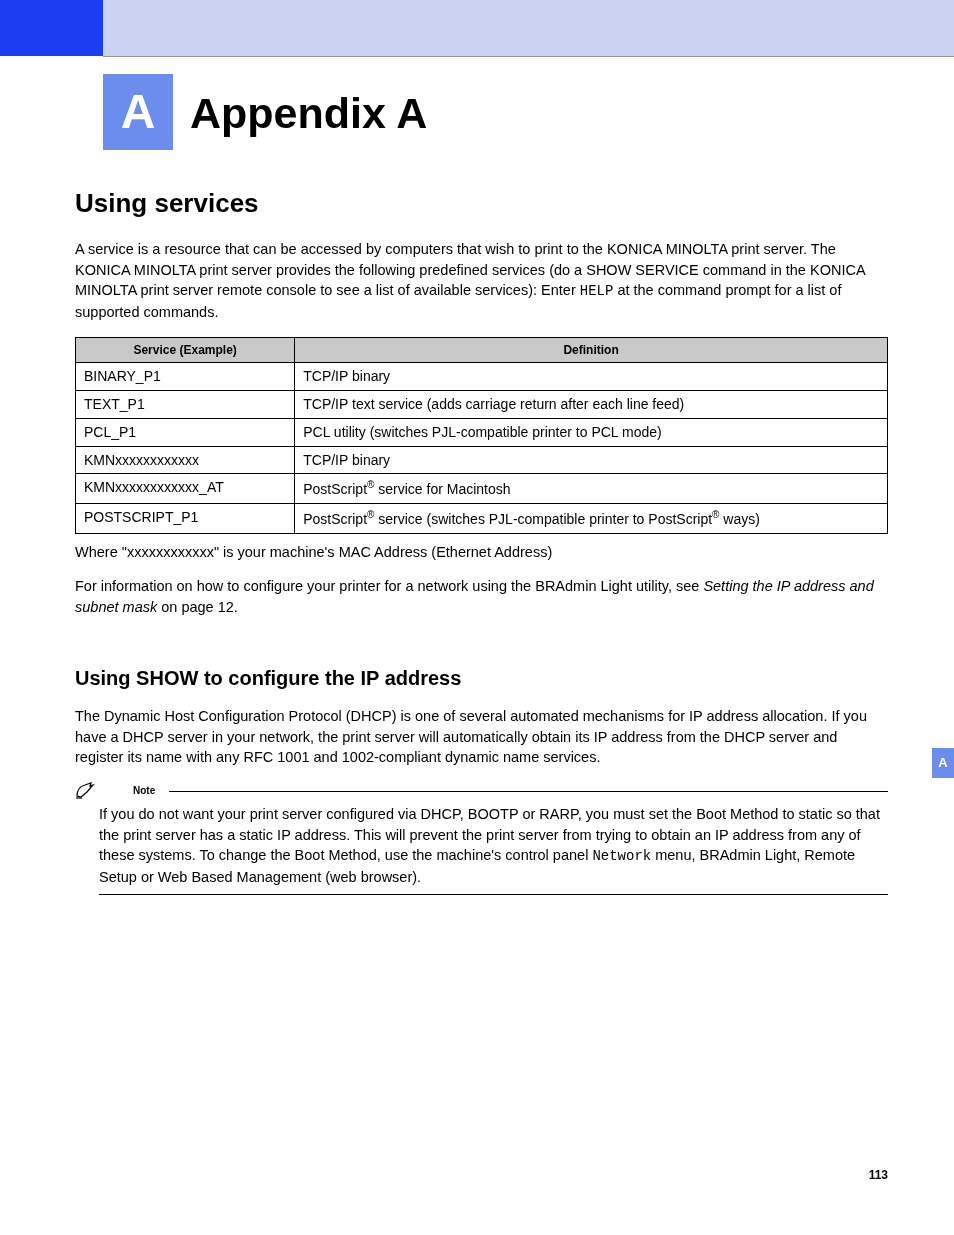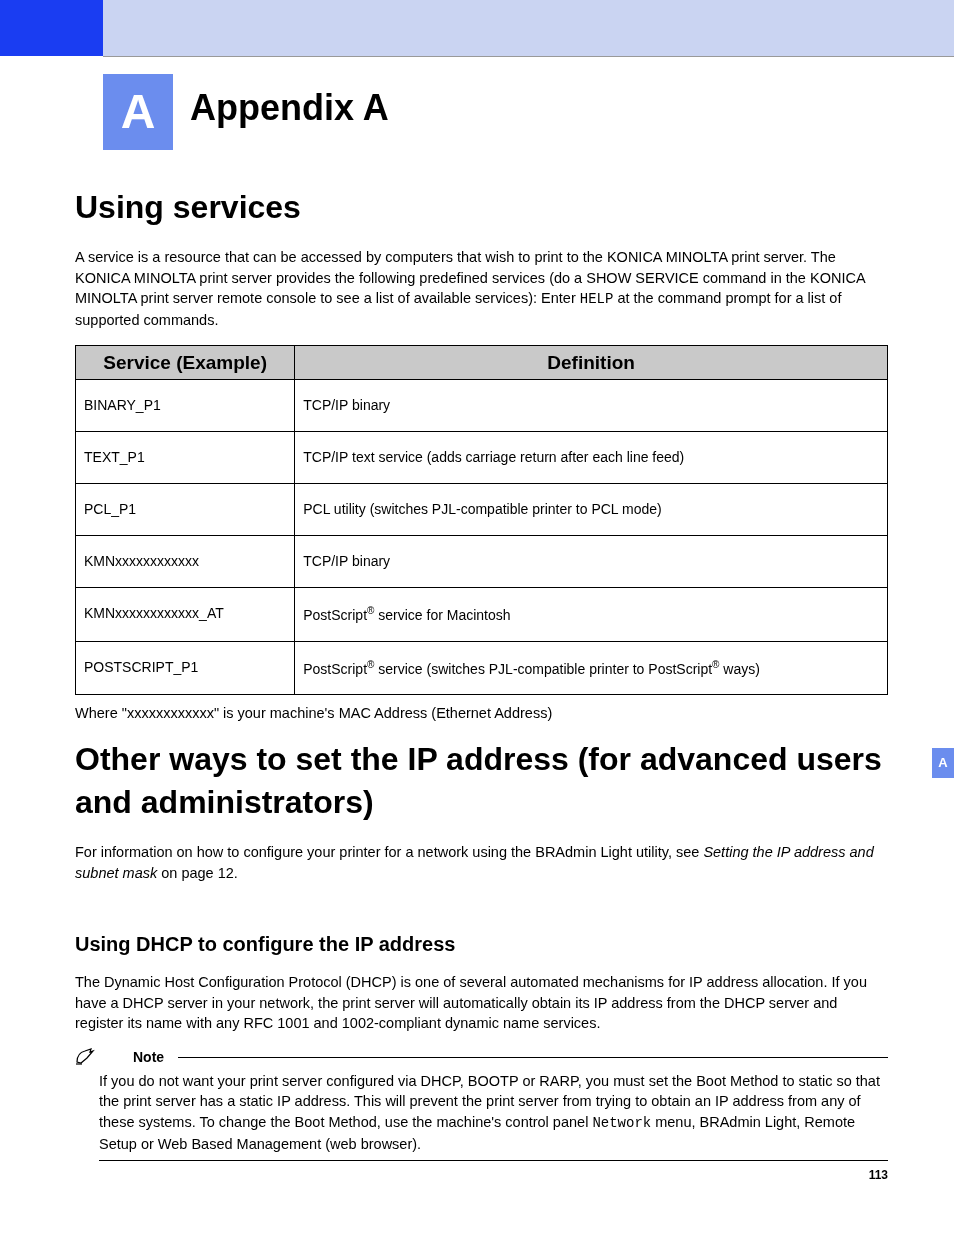--- a/index.html
+++ b/index.html
@@ -47,7 +47,7 @@
   .chapter-title {
     position: absolute;
     top: 84px; left: 190px;
-    font-size: 36px;
+    font-size: 43px;
     font-weight: bold;
   }
   .content {

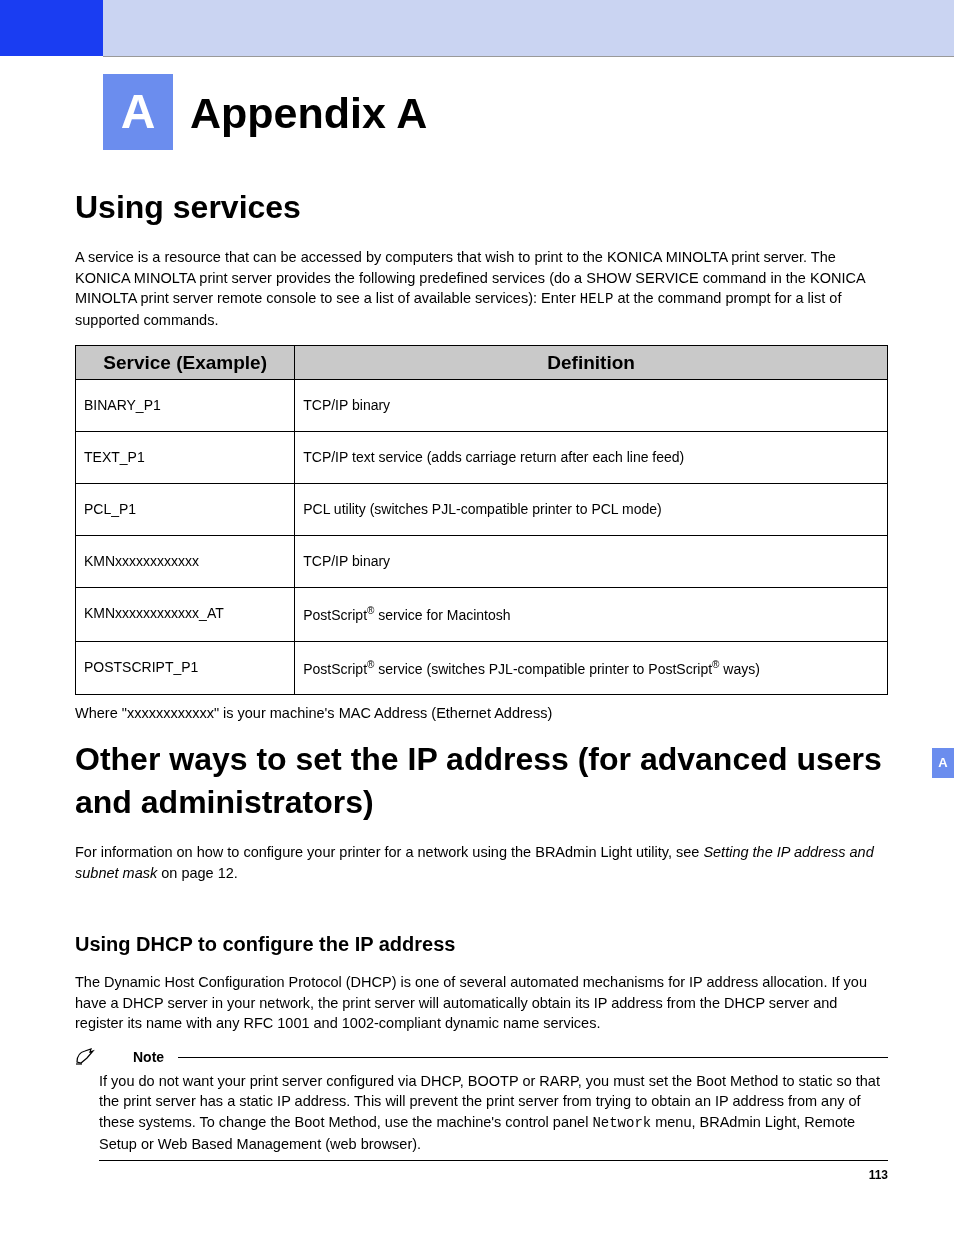--- a/index.html
+++ b/index.html
@@ -57,7 +57,7 @@
     right: 66px;
   }
   h1.section {
-    font-size: 32px;
+    font-size: 26px;
     font-weight: bold;
     margin-bottom: 18px;
   }

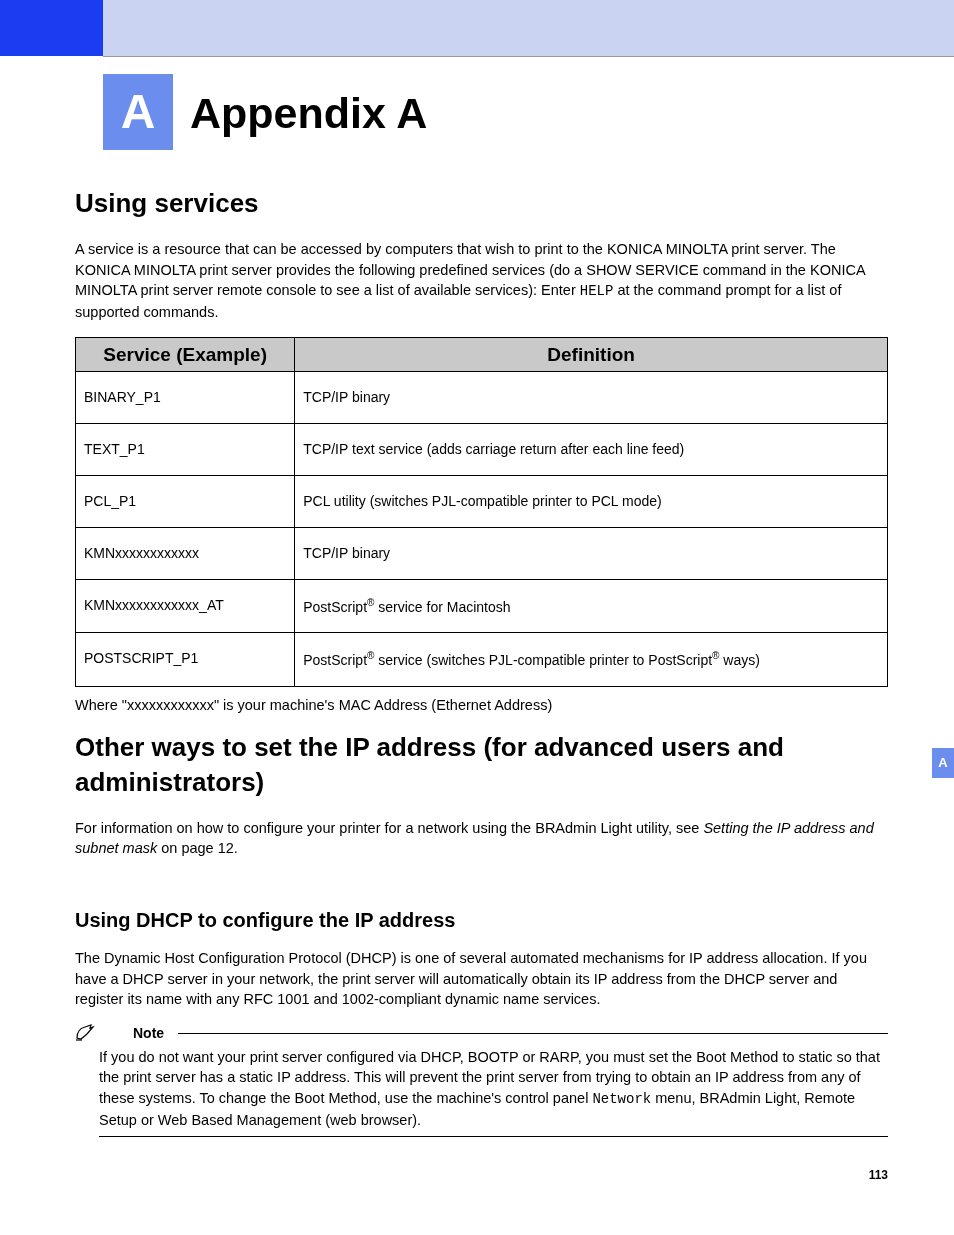--- a/index.html
+++ b/index.html
@@ -81,7 +81,7 @@
     border: 1px solid #000;
     padding: 4px 8px;
     font-weight: bold;
-    font-size: 19px;
+    font-size: 12px;
     text-align: center;
   }
   table.services td {

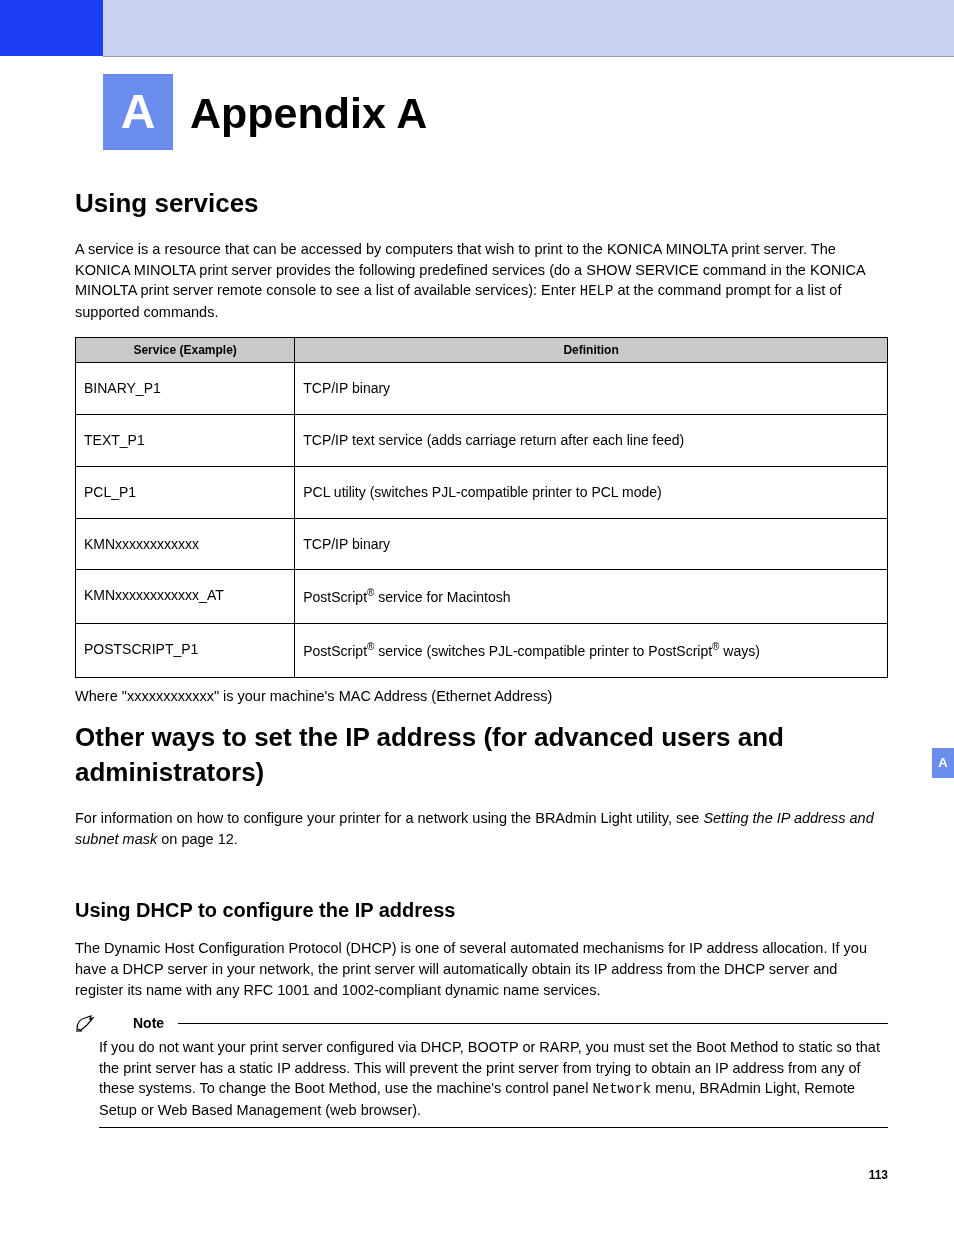--- a/index.html
+++ b/index.html
@@ -86,7 +86,7 @@
   }
   table.services td {
     border: 1px solid #000;
-    padding: 16px 8px;
+    padding: 4px 8px;
     font-size: 14px;
     vertical-align: top;
   }

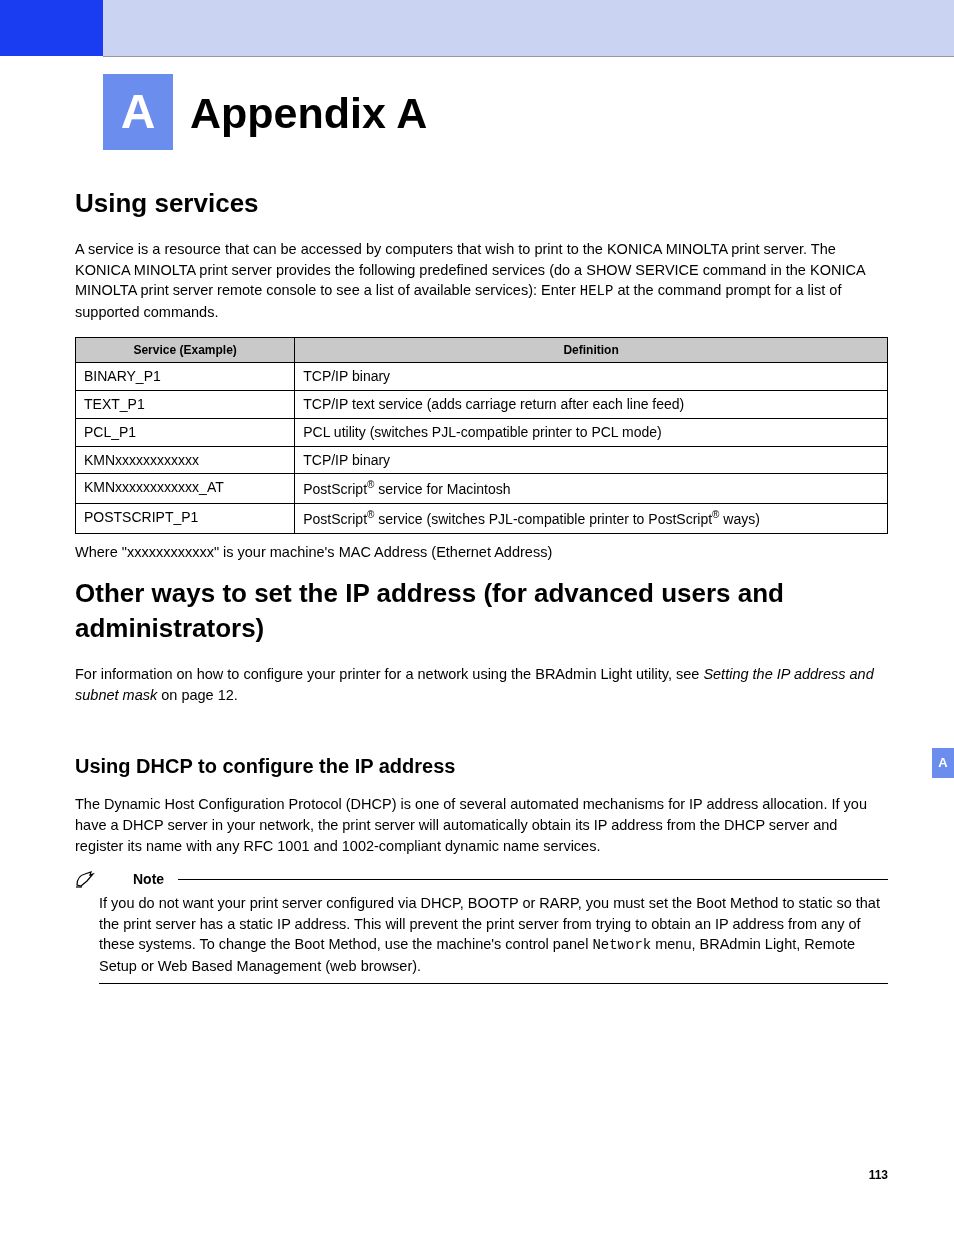--- a/index.html
+++ b/index.html
@@ -205,7 +205,6 @@
 
   <p class="body footnote">Where "xxxxxxxxxxxx" is your machine's MAC Address (Ethernet Address)</p>
 
-  <h1 class="section">Other ways to set the IP address (for advanced users and administrators)</h1>
 
   <p class="body">
     <span>For information on how to configure your printer for a network using the BRAdmin Light utility, see </span><span class="italic">Setting the IP address and subnet mask</span><span> on page 12.</span>

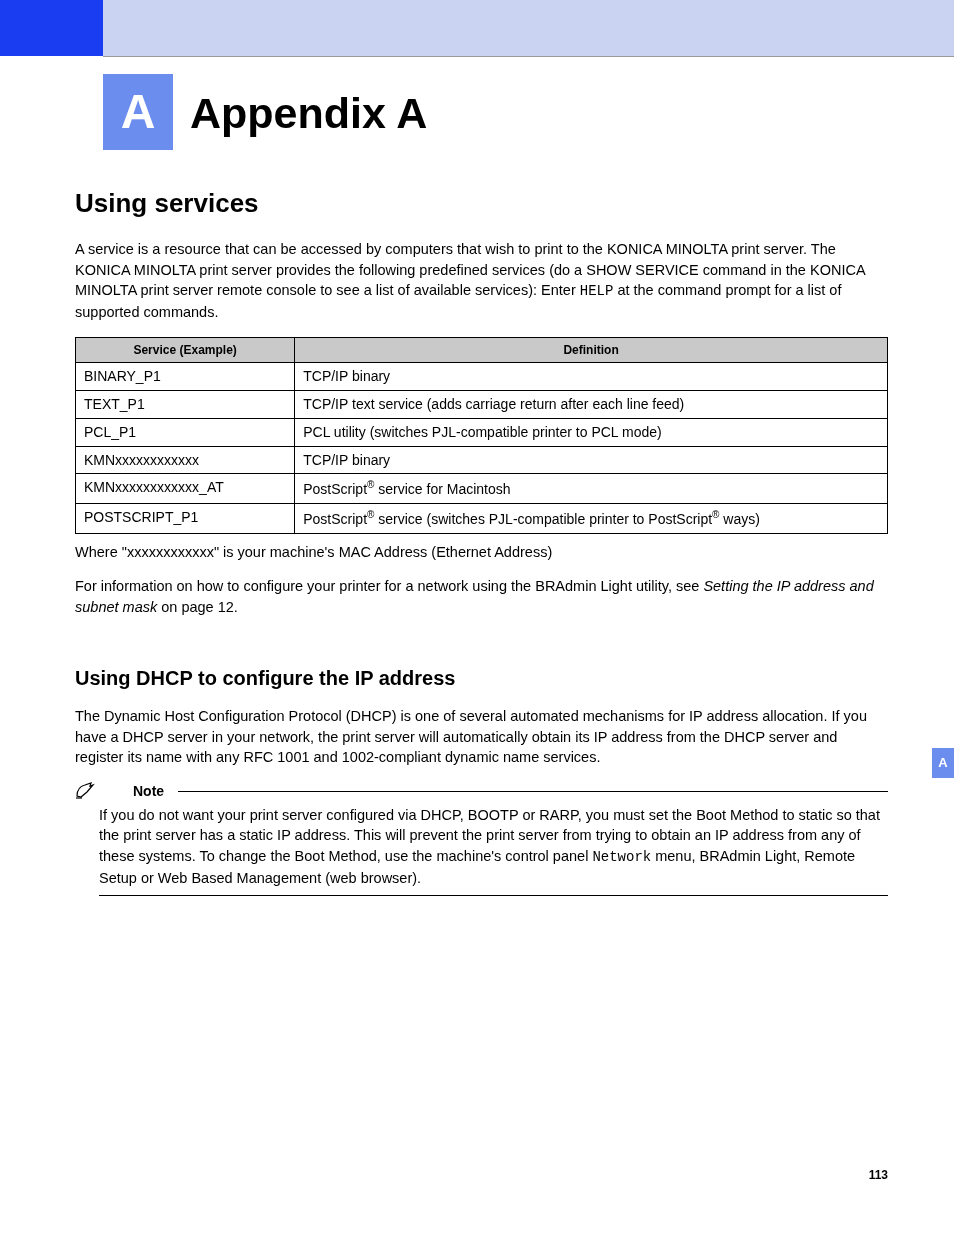--- a/index.html
+++ b/index.html
@@ -212,7 +212,7 @@
 
   <div class="gap1"></div>
 
-  <h2 class="sub">Using DHCP to configure the IP address</h2>
+  <h2 class="sub">Using SHOW to configure the IP address</h2>
 
   <p class="body">The Dynamic Host Configuration Protocol (DHCP) is one of several automated mechanisms for IP address allocation. If you have a DHCP server in your network, the print server will automatically obtain its IP address from the DHCP server and register its name with any RFC 1001 and 1002-compliant dynamic name services.</p>
 

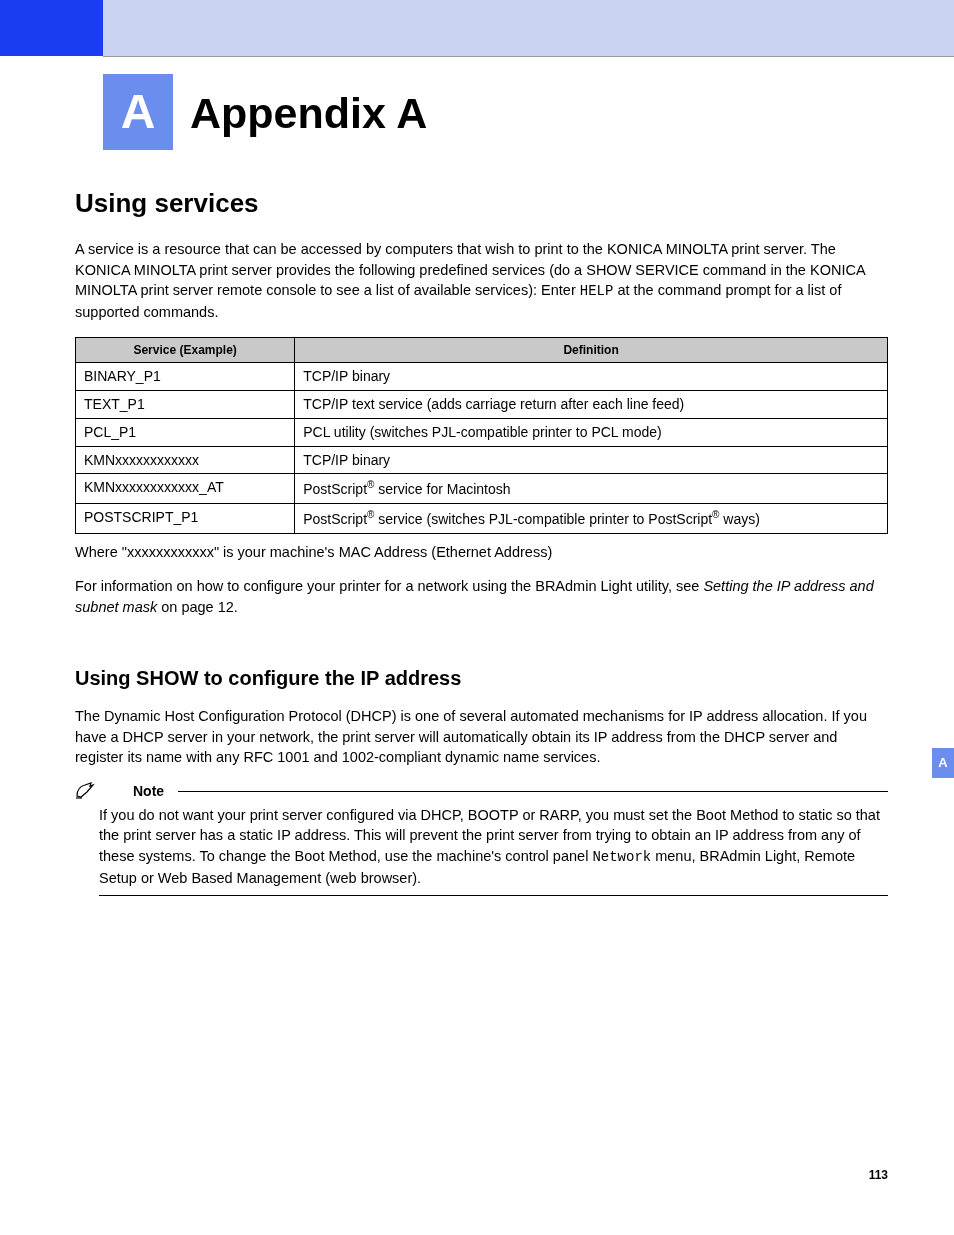--- a/index.html
+++ b/index.html
@@ -110,7 +110,7 @@
   }
   .note-header .label {
     font-weight: bold;
-    font-size: 14px;
+    font-size: 10px;
     padding-left: 32px;
   }
   .note-header svg { flex-shrink: 0; }

